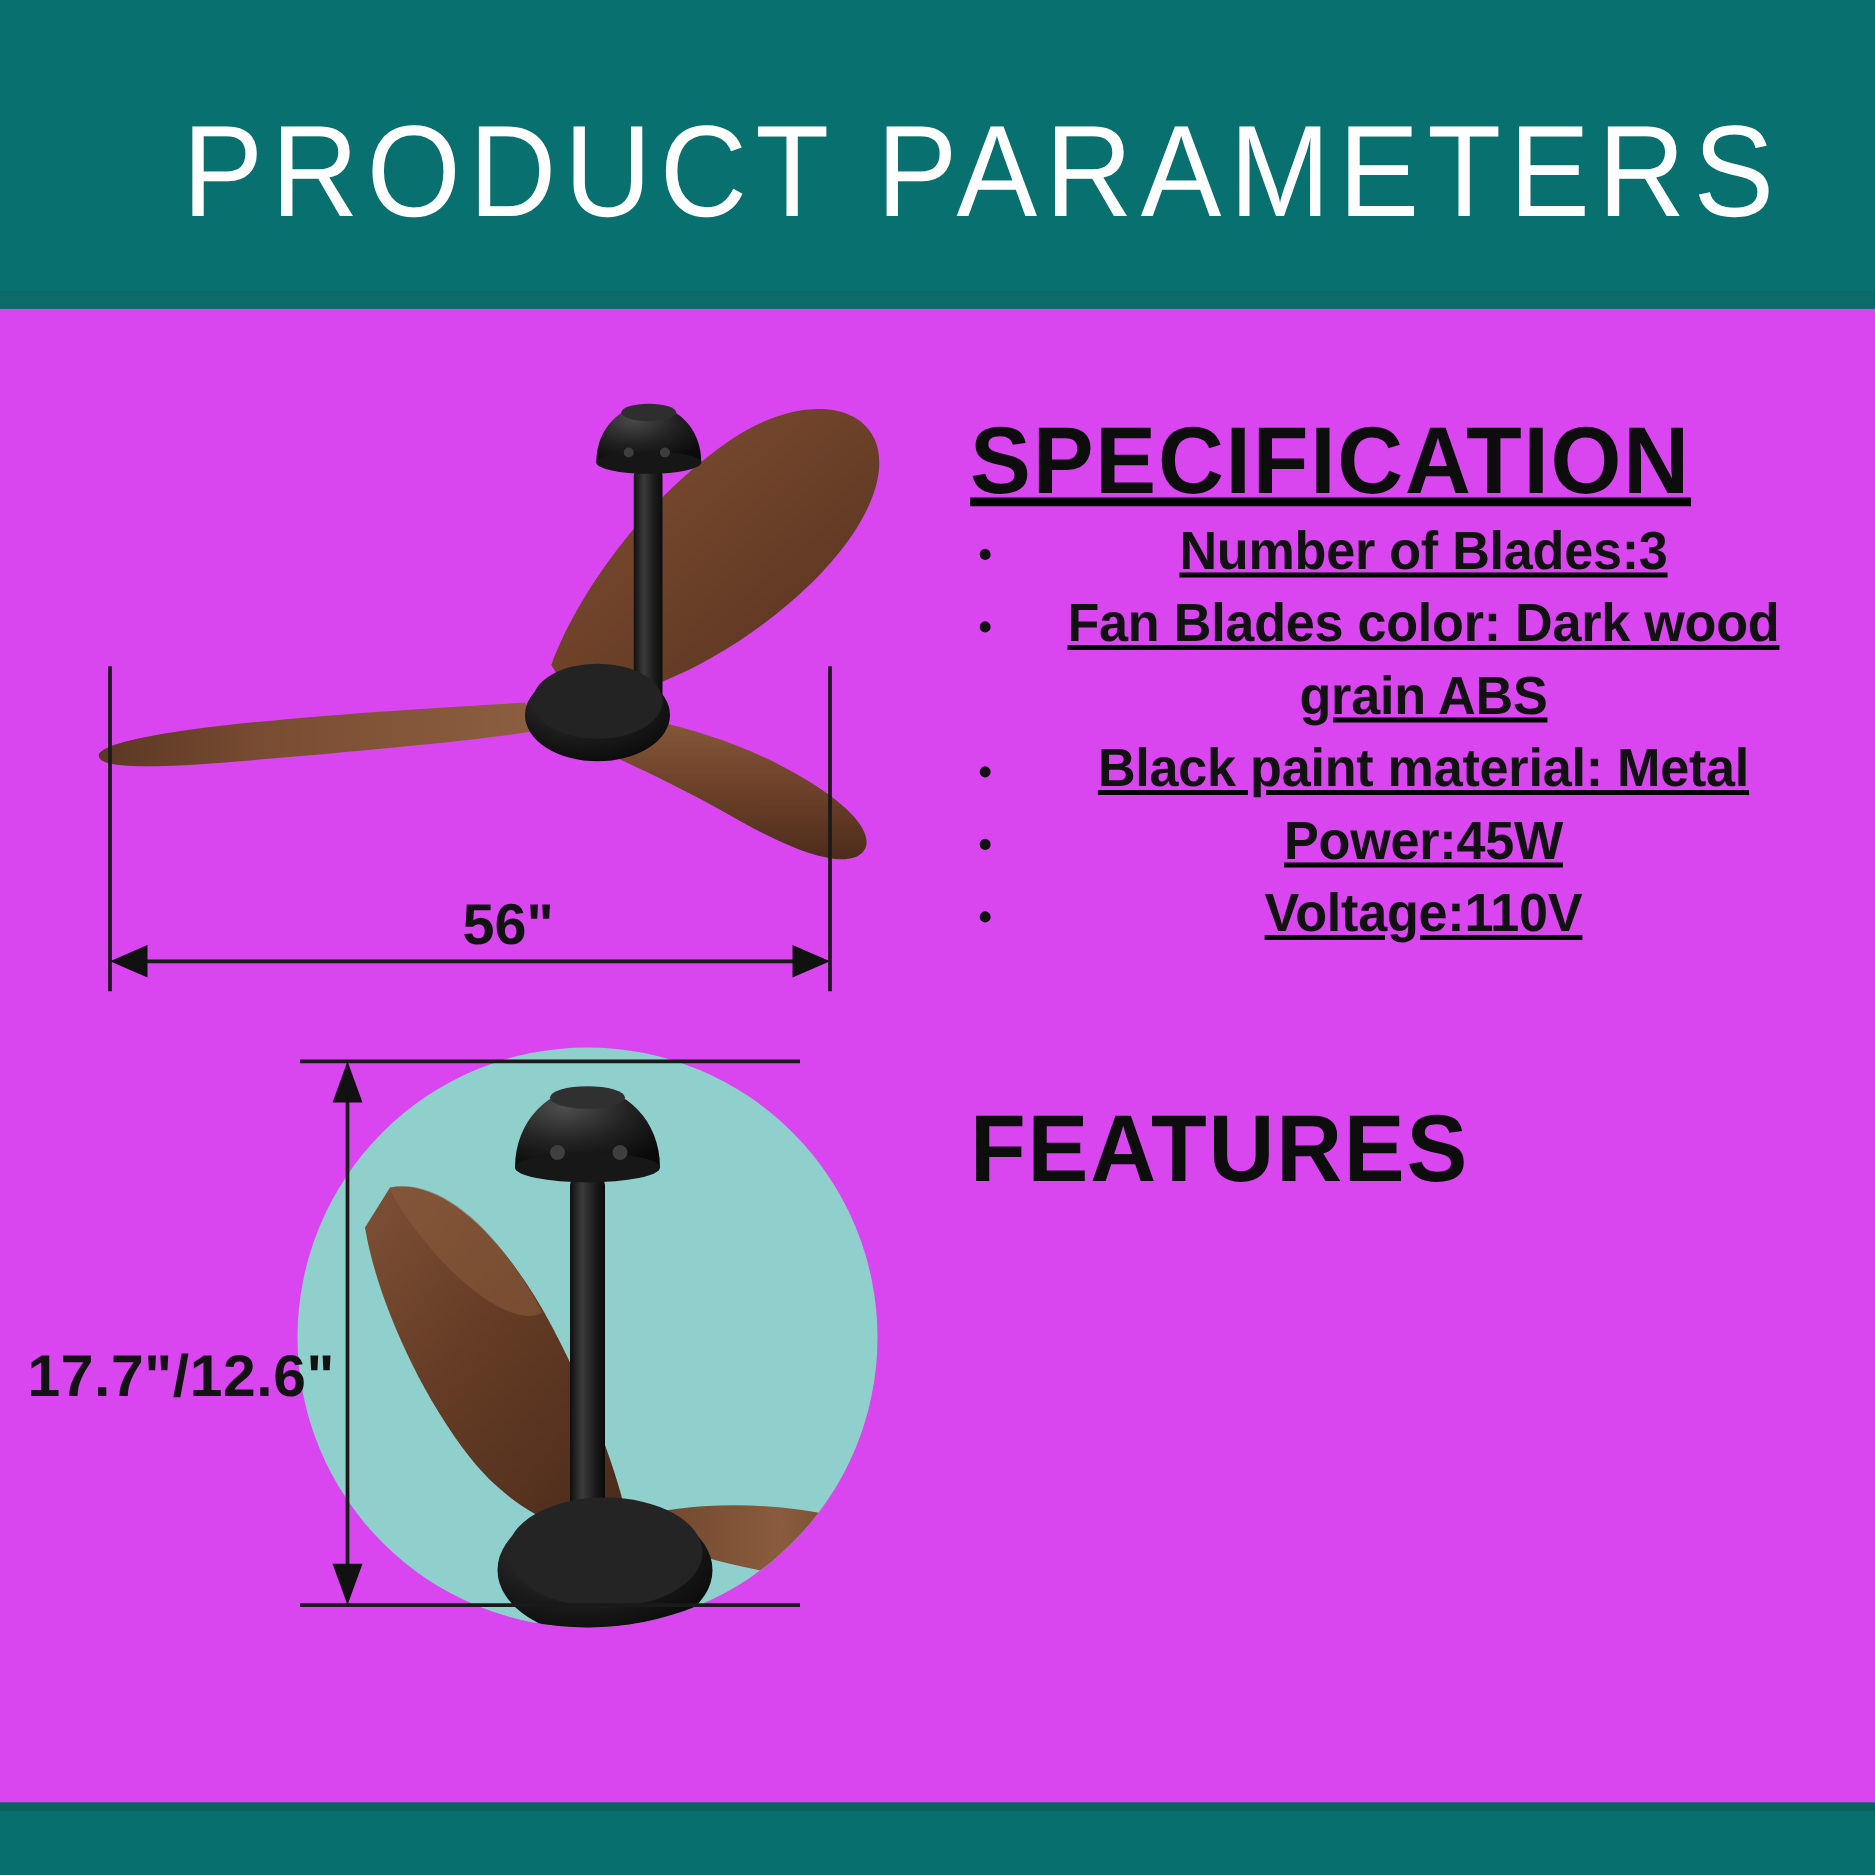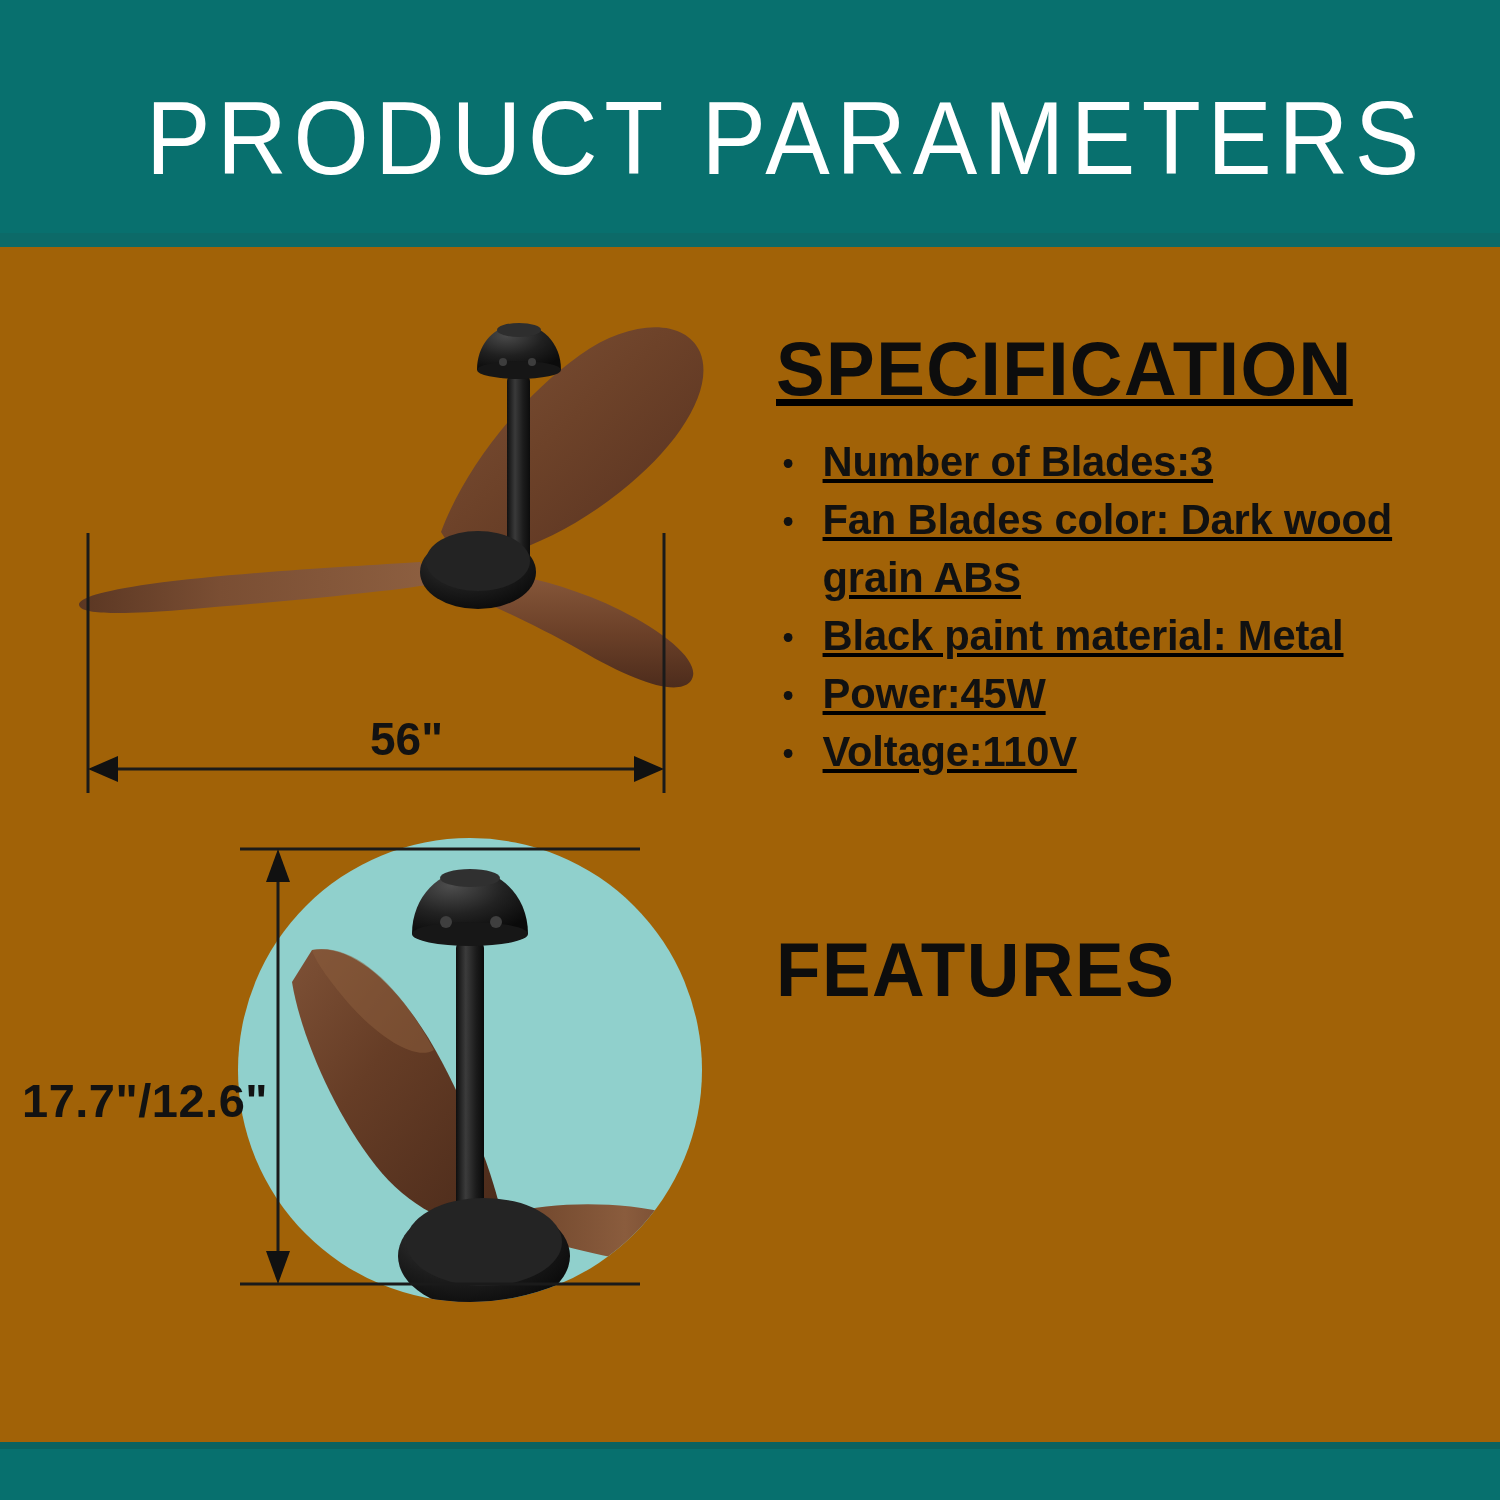--- a/index.html
+++ b/index.html
@@ -18,7 +18,7 @@
   .page {
     position: absolute;
     inset: 0;
-    background: #a16207;
+    background: #d946ef;
   }
 
   

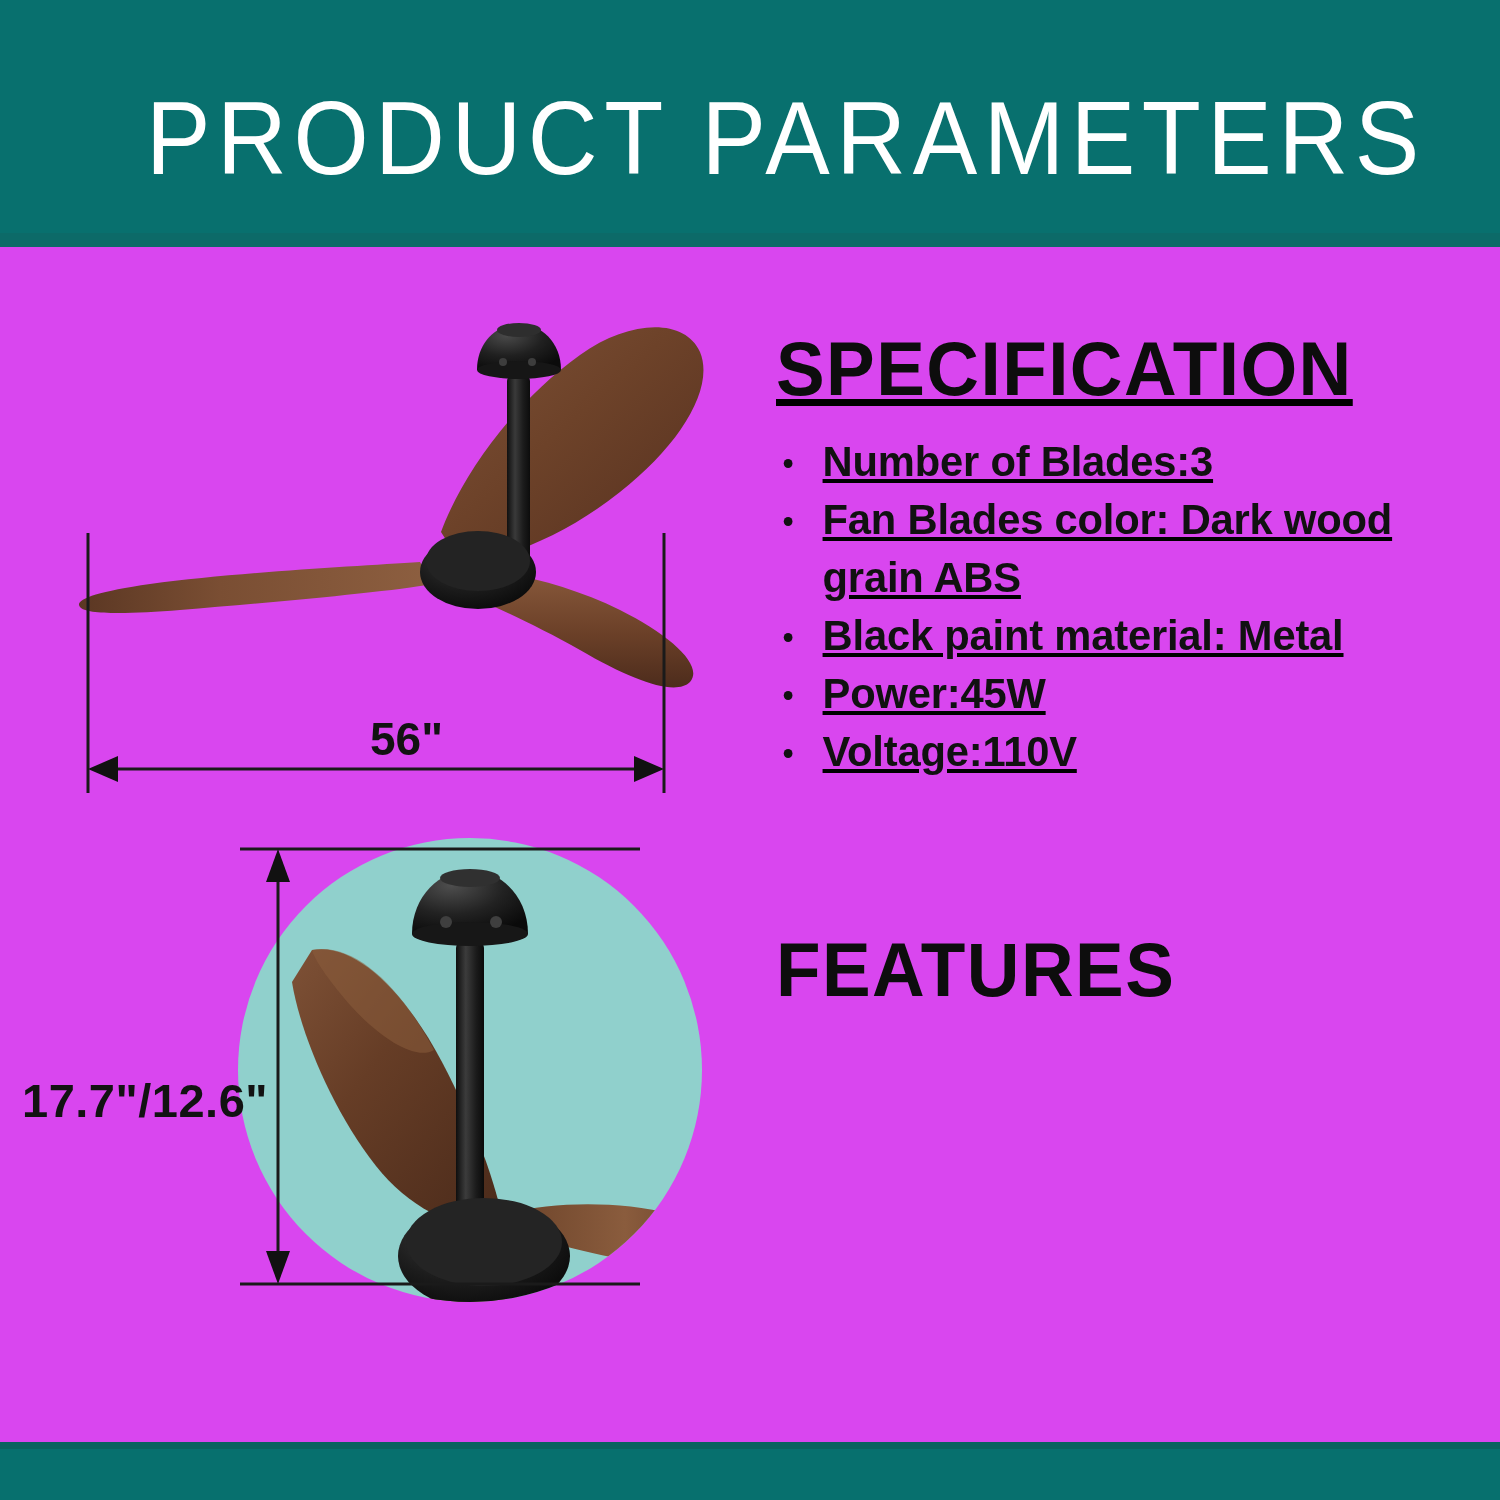--- a/index.html
+++ b/index.html
@@ -87,8 +87,9 @@
   }
   .bullet-list {
     list-style: none;
-    margin: 24px 0 0 0;
+    margin: 4px 0 0 0;
     padding: 0;
+    text-align: center;
   }
   .bullet-list li {
     position: relative;

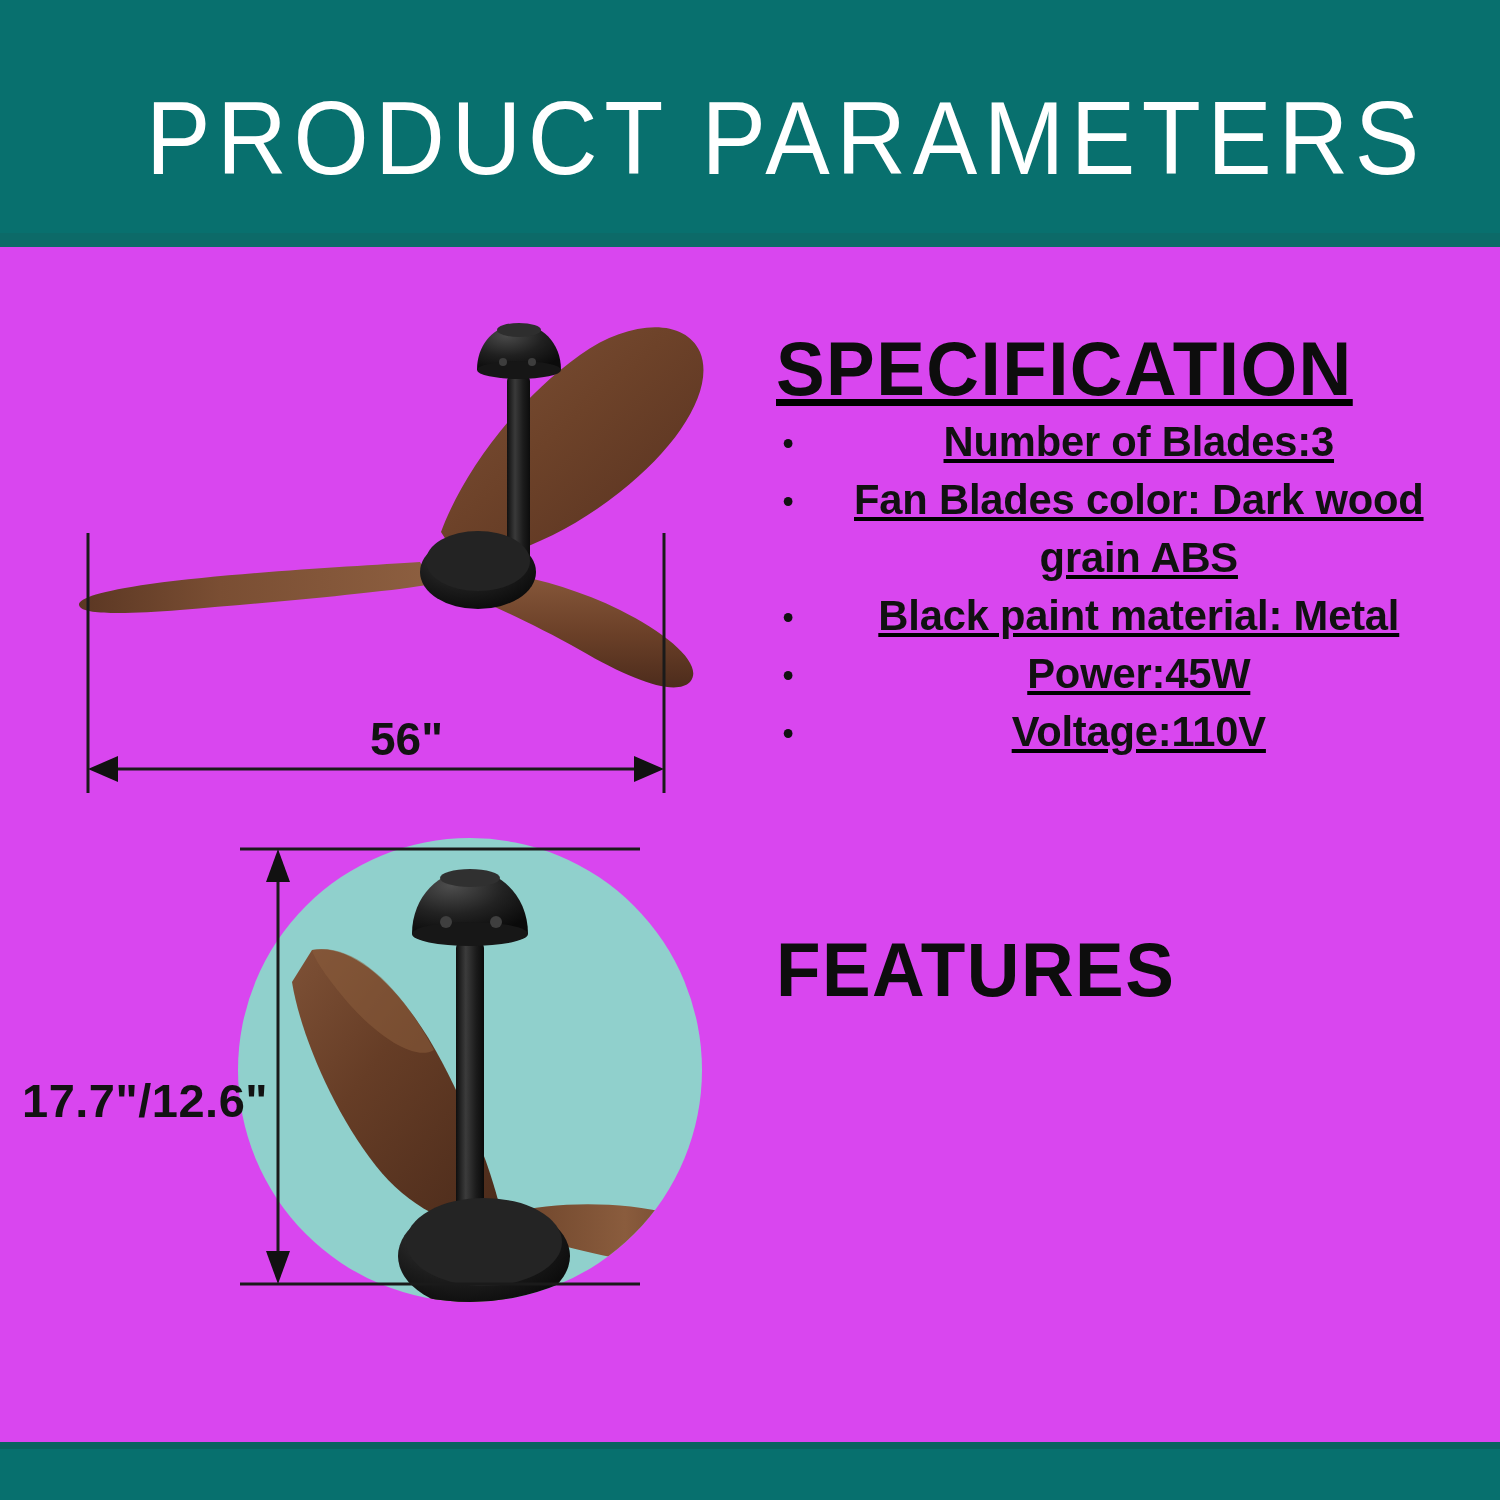--- a/index.html
+++ b/index.html
@@ -116,7 +116,7 @@
   .features-block {
     position: absolute;
     left: 776px;
-    top: 931px;
+    top: 881px;
     width: 700px;
   }
 

